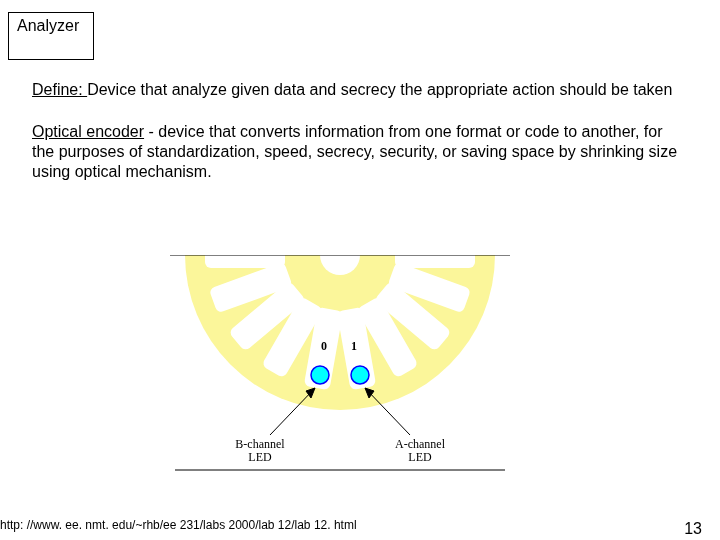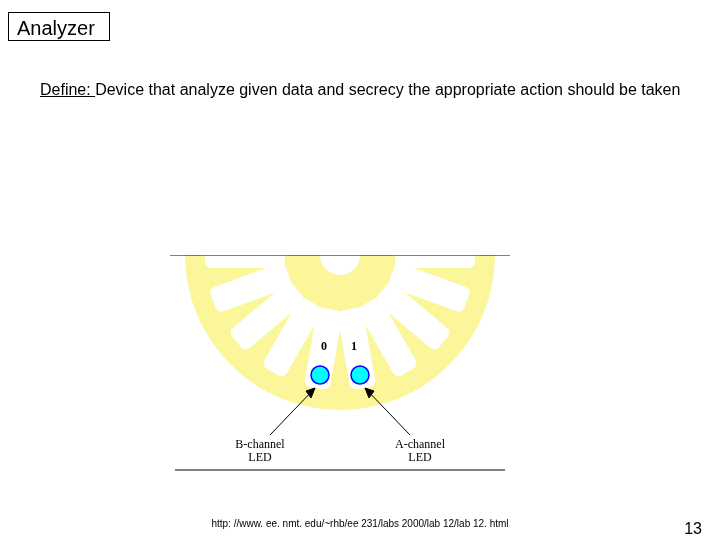--- a/index.html
+++ b/index.html
@@ -22,8 +22,8 @@
     left: 8px;
     top: 12px;
     border: 1px solid #000;
-    padding: 4px 14px 0 8px;
-    font-size: 20px;
+    padding: 4px 14px 24px 8px;
+    font-size: 16px;
   }
   .body {
     position: absolute;

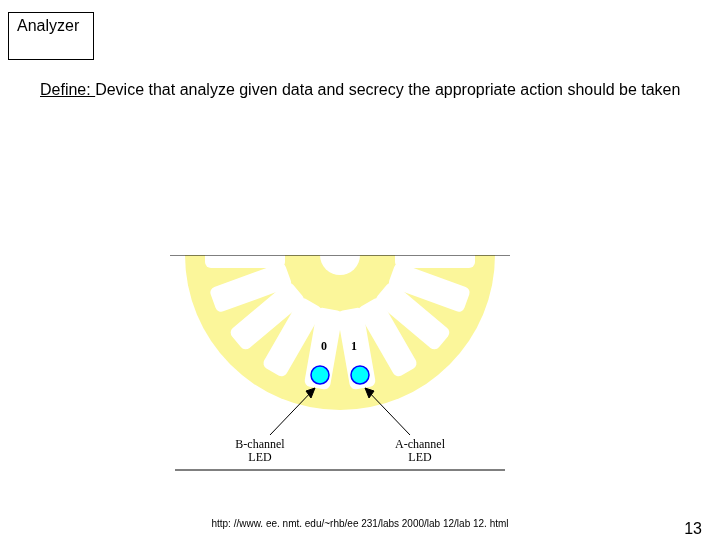--- a/index.html
+++ b/index.html
@@ -36,7 +36,7 @@
     line-height: 1.25;
     margin-bottom: 22px;
   }
-  .underline { text-decoration: underline; margin-left: 8px; }
+  .underline { text-decoration: underline; }
   .figure {
     position: absolute;
     left: 120px;

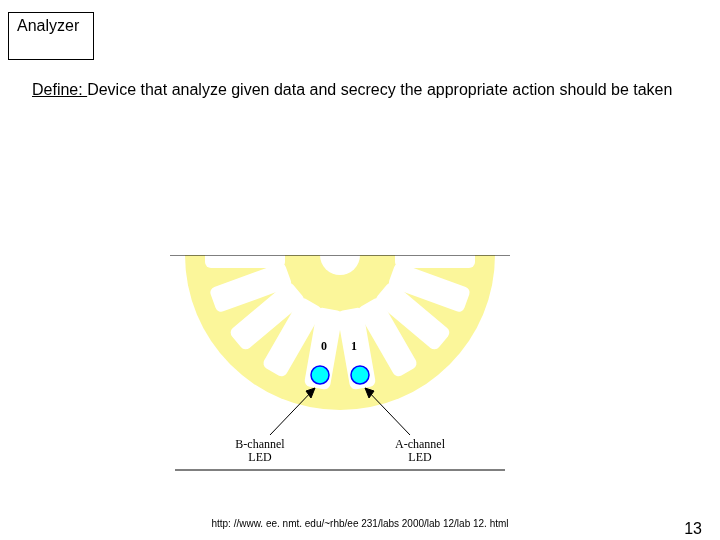--- a/index.html
+++ b/index.html
@@ -77,6 +77,9 @@
   <div class="body">
     <div class="para">
       <span class="underline">Define: </span><span>Device that analyze given data and secrecy the appropriate action should be taken</span>
+    </div>
+    <div class="para">
+      <span class="underline">Optical encoder</span><span> - device that converts information from one format or code to another, for the purposes of standardization, speed, secrecy, security, or saving space by shrinking size using optical mechanism.</span>
     </div>
   </div>
 

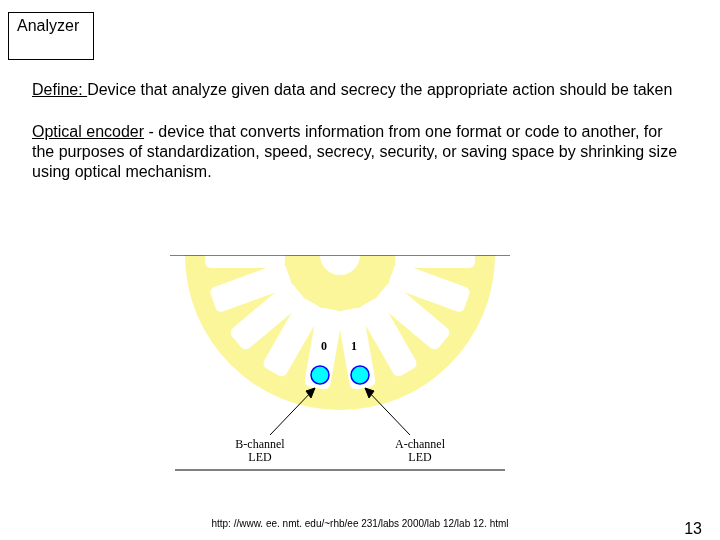--- a/index.html
+++ b/index.html
@@ -56,8 +56,7 @@
     left: 0;
     width: 720px;
     top: 518px;
-    text-align: center;
-    font-size: 10px;
+    font-size: 12px;
   }
   .enc-text {
     font-family: "Times New Roman", Times, serif;

